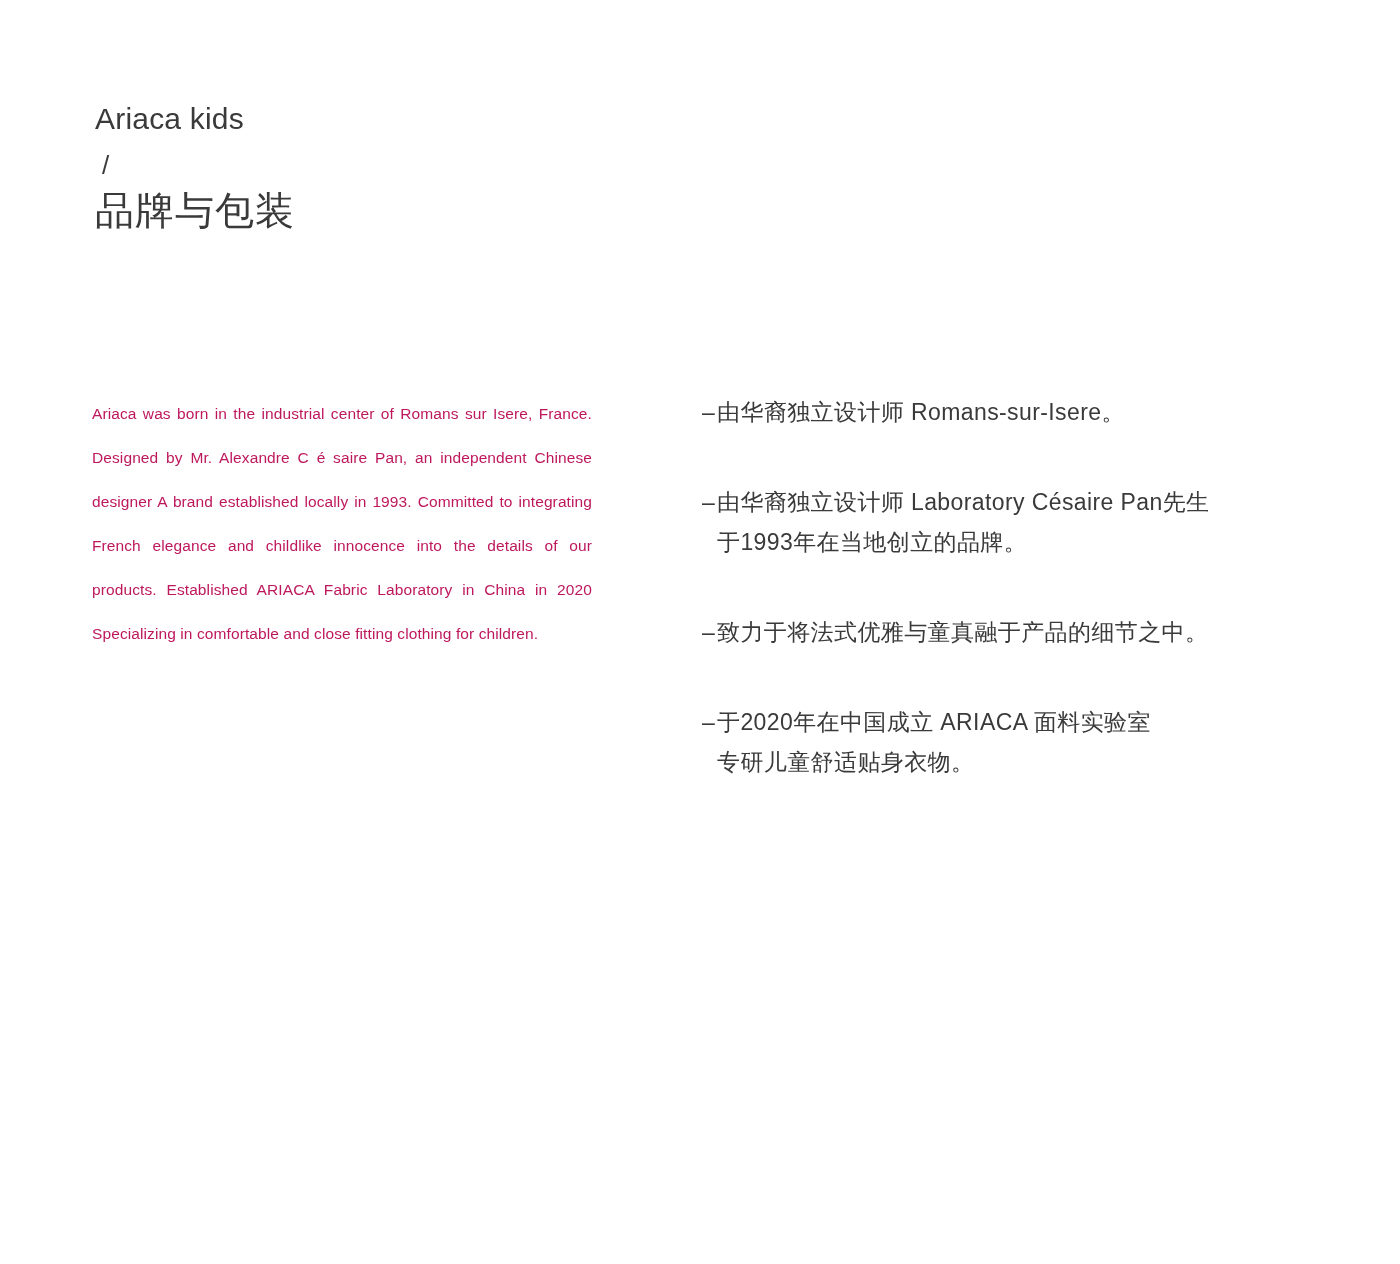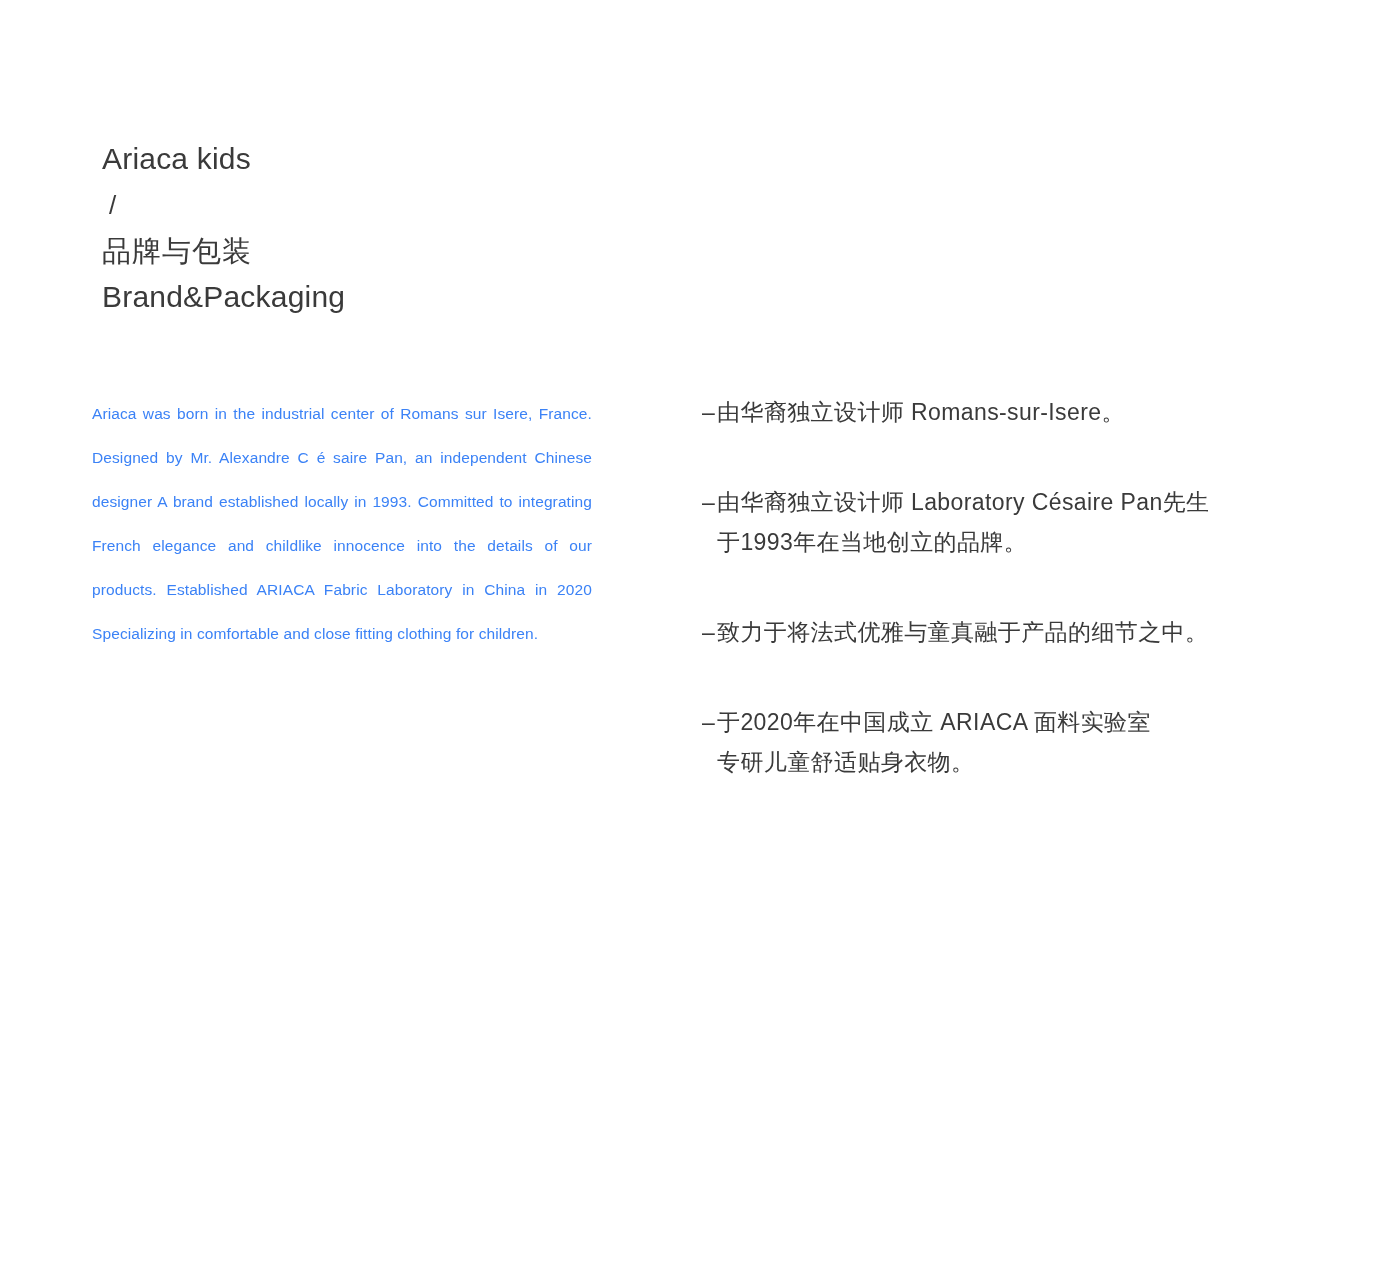--- a/index.html
+++ b/index.html
@@ -24,10 +24,9 @@
   
   .title-block {
     position: absolute;
-    left: 102px;
+    left: 95px;
     top: 96px;
     width: 700px;
-    margin-top: 40px;
   }
   .title-line {
     font-size: 30px;

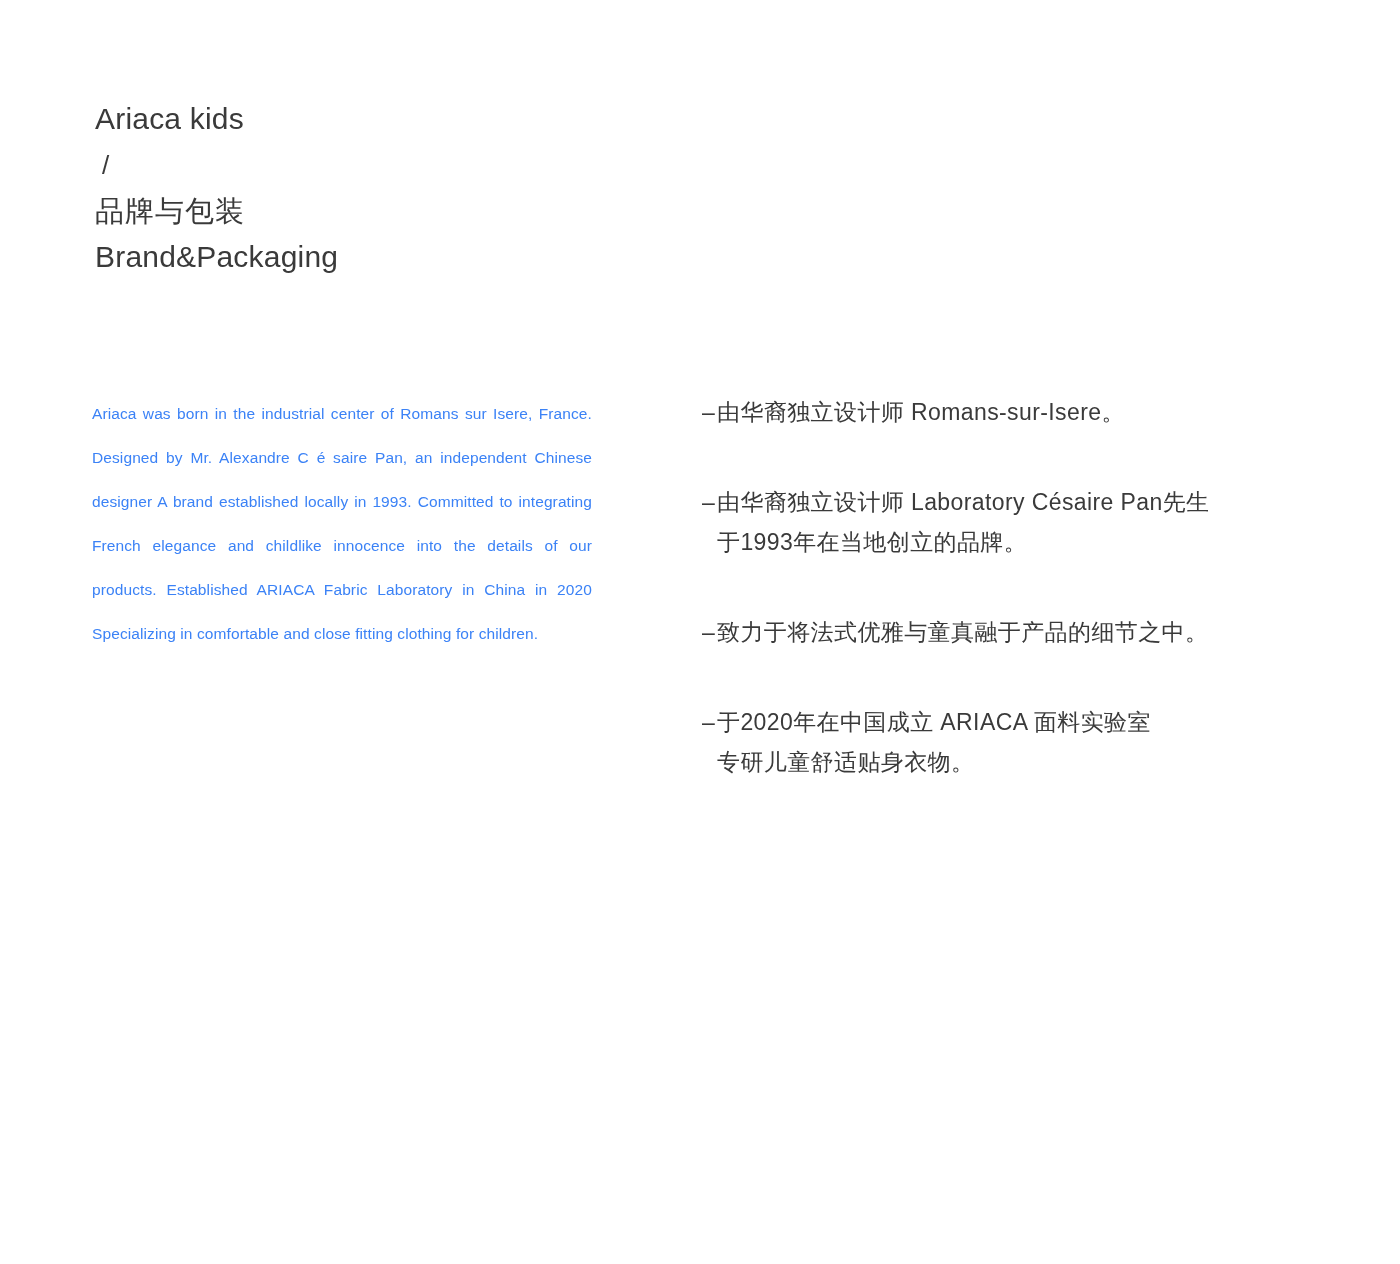--- a/index.html
+++ b/index.html
@@ -41,7 +41,7 @@
     font-size: 26px;
   }
   .title-line.cn {
-    font-size: 29px;
+    font-size: 39px;
     letter-spacing: 1px;
   }
   .title-line.en2 {

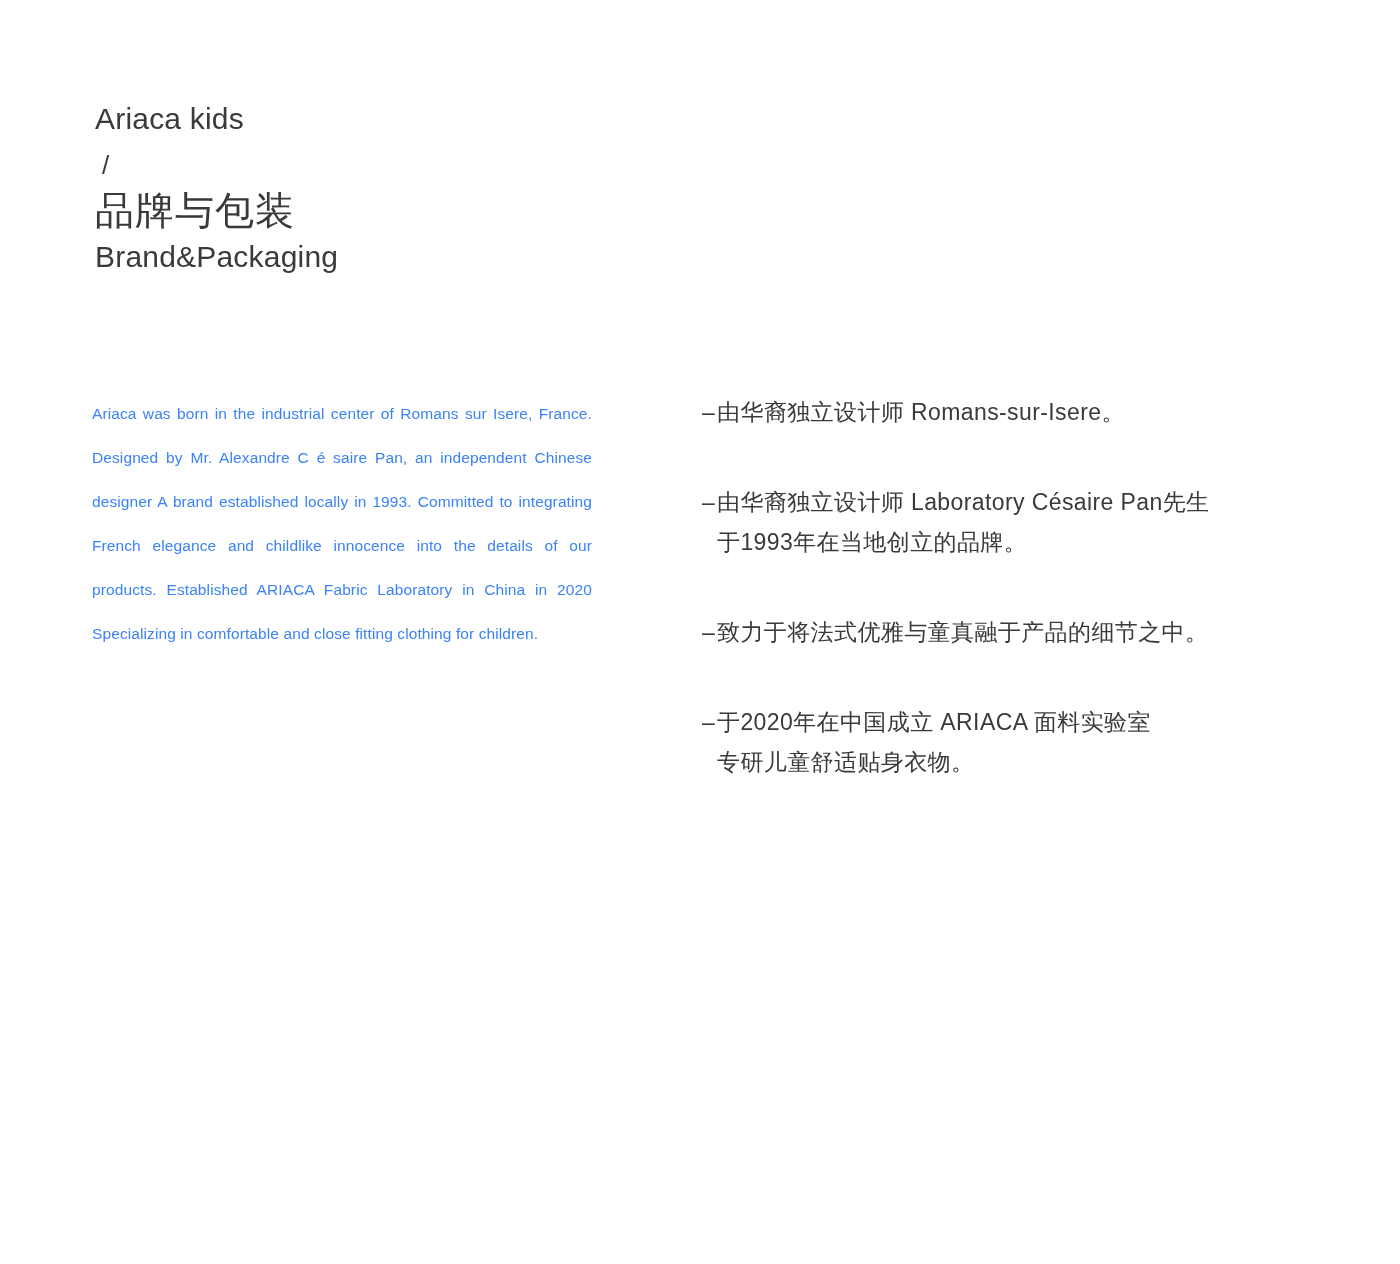--- a/index.html
+++ b/index.html
@@ -105,7 +105,6 @@
     <div class="title-line brand">Ariaca kids</div>
     <div class="title-line slash">/</div>
     <div class="title-line cn">品牌与包装</div>
-    <div class="title-line en2">Brand&amp;Packaging</div>
   </div>
 
   <div class="left-col">

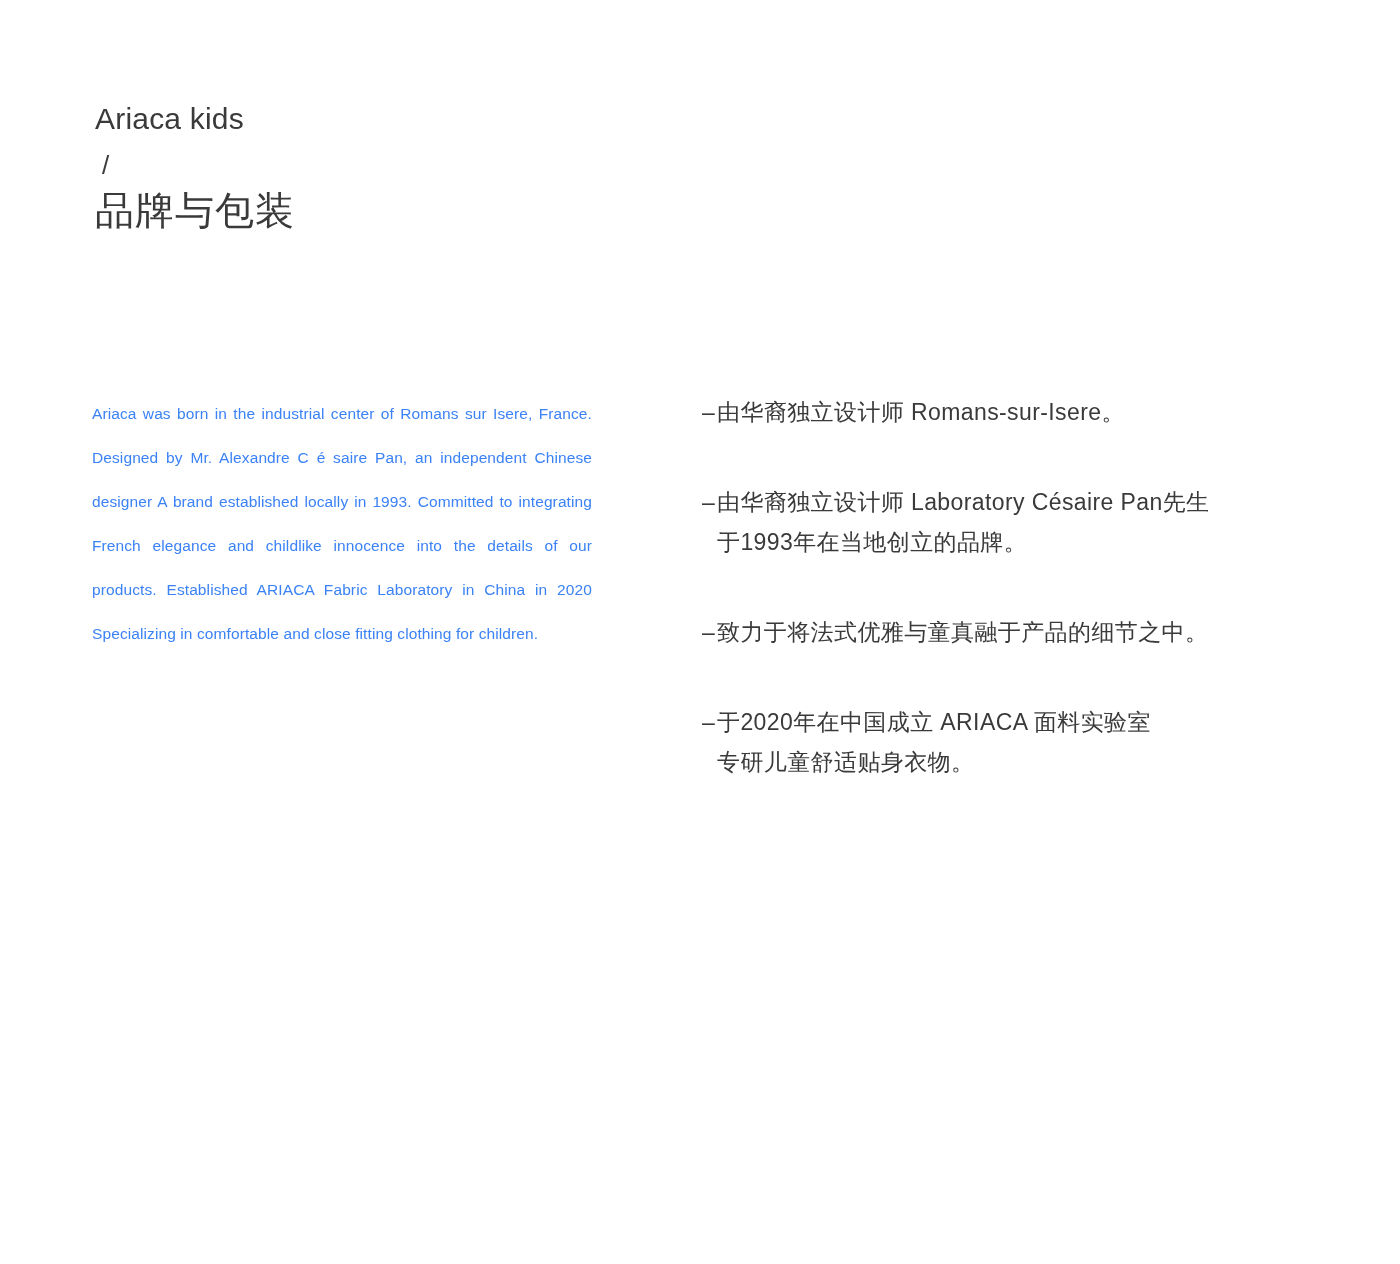--- a/index.html
+++ b/index.html
@@ -61,7 +61,7 @@
     line-height: 44px;
     text-align: justify;
     text-align-last: left;
-    color: #3b82f6;
+    color: #be185d;
     letter-spacing: 0.1px;
   }
 

